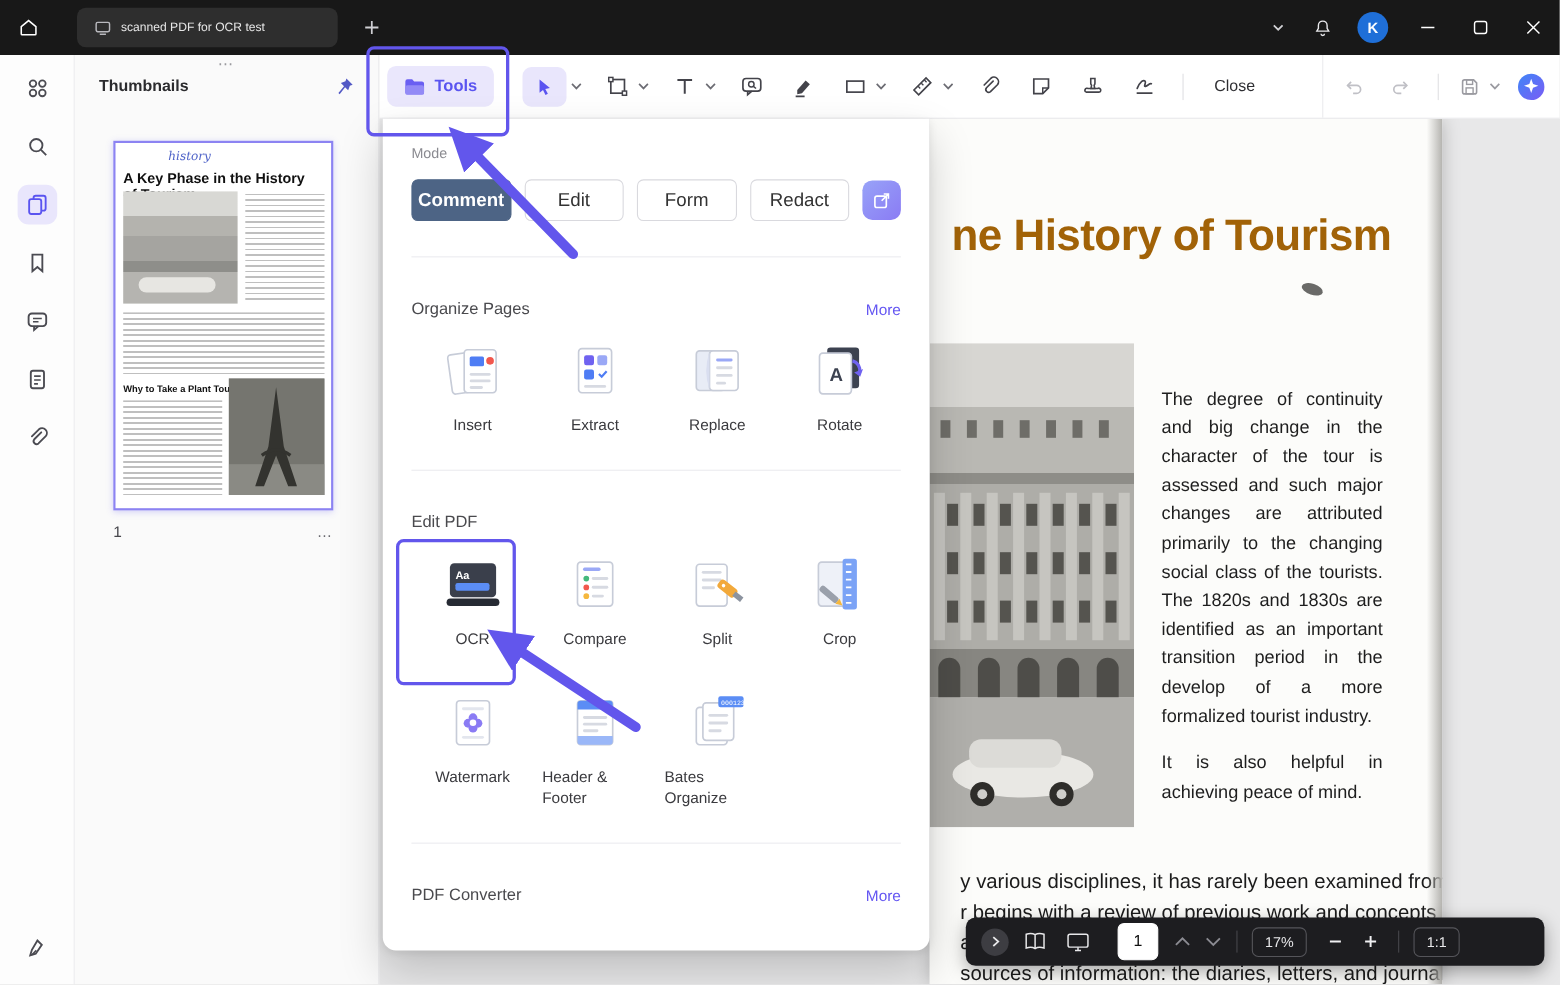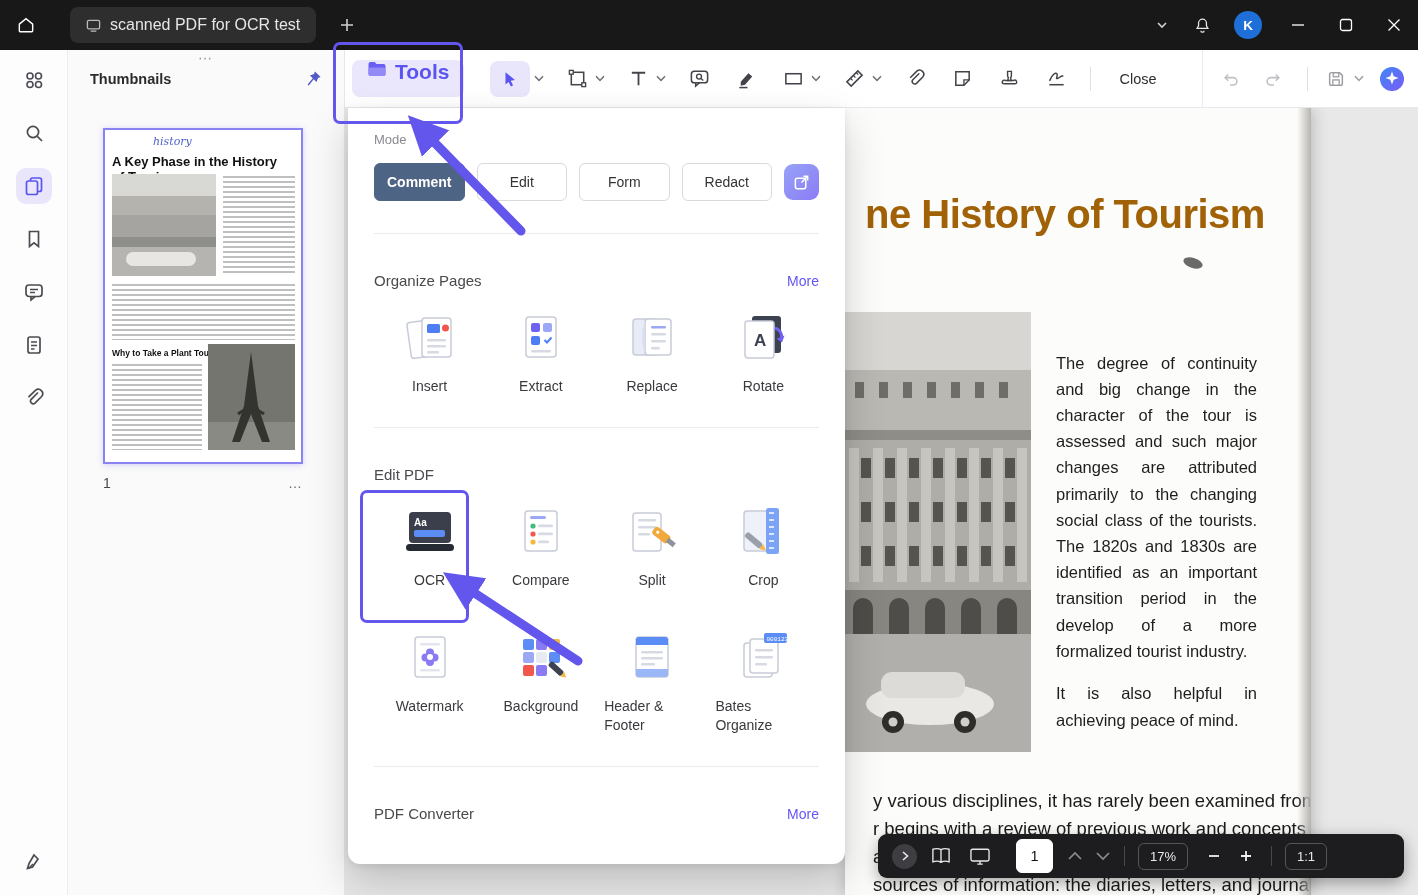--- a/index.html
+++ b/index.html
@@ -13,7 +13,7 @@
             display:flex;align-items:center;z-index:4}
   .home-btn{width:52px;height:50px;display:flex;align-items:center;justify-content:center}
   .doc-tab{margin-left:18px;height:36px;background:#2e2e2e;border-radius:8px;display:flex;
-           align-items:center;gap:9px;padding:0 16px;color:#e6e6e6;font-size:16px;min-width:205px}
+           align-items:center;gap:9px;padding:0 16px;color:#e6e6e6;font-size:11px;min-width:205px}
   .newtab-btn{margin-left:16px;width:30px;height:30px;display:flex;align-items:center;justify-content:center}
   .tb-spacer{flex:1}
   .tb-ic{width:40px;height:50px;display:flex;align-items:center;justify-content:center}

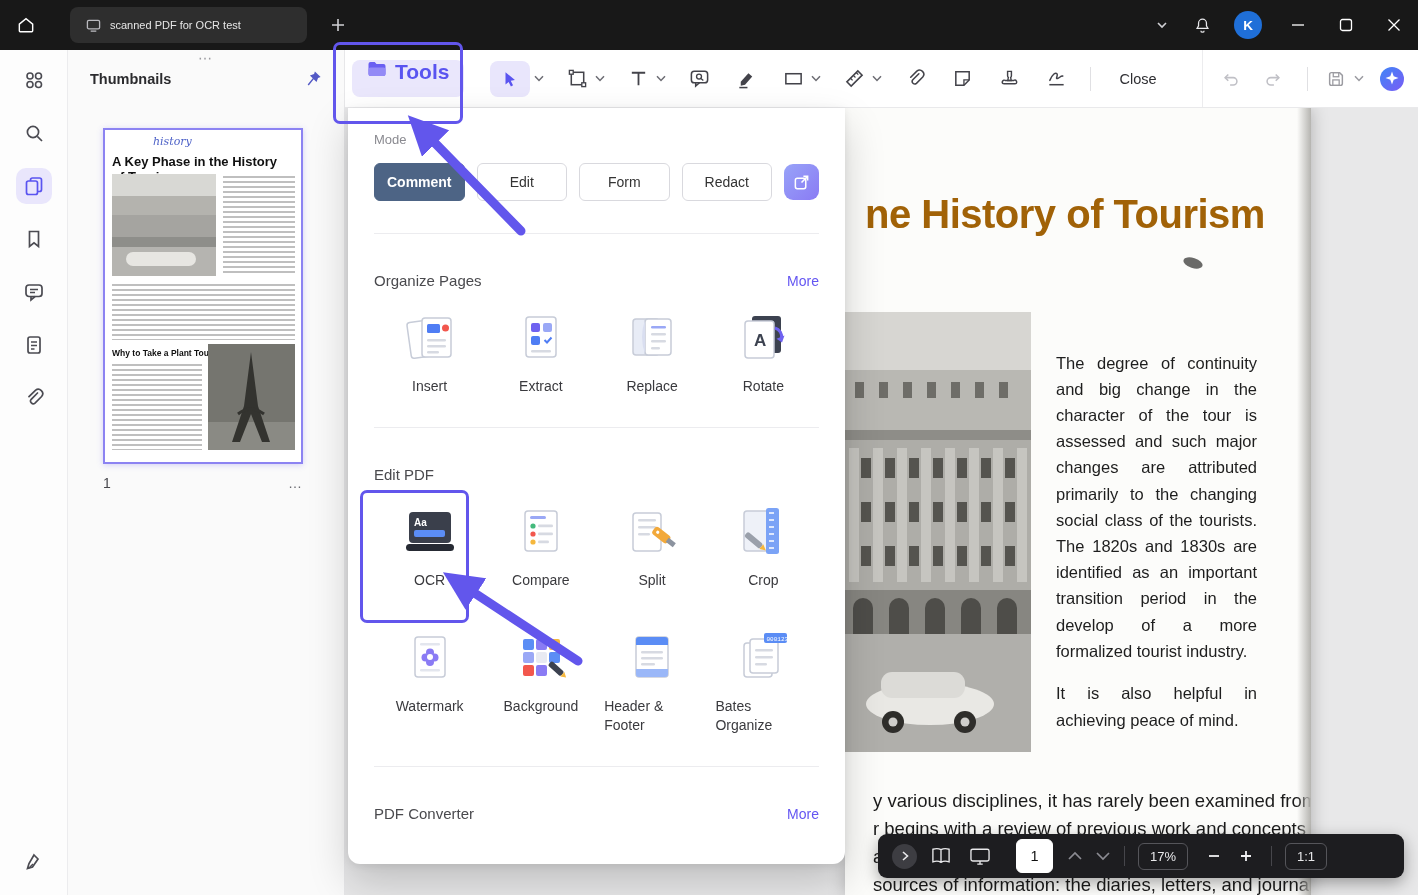--- a/index.html
+++ b/index.html
@@ -57,8 +57,8 @@
   
   #toolbar{position:absolute;left:345px;top:50px;width:1073px;height:58px;background:#fff;
            border-bottom:1px solid #e9e9eb;display:flex;align-items:center;z-index:3;box-sizing:border-box;padding-left:7px}
-  .tools-btn{height:37px;background:#eae7fc;border-radius:8px;display:flex;gap:8px;
-             padding:0 15px;color:#5a54f0;font-size:21px;font-weight:700}
+  .tools-btn{height:37px;background:#eae7fc;border-radius:8px;display:flex;align-items:center;gap:8px;
+             padding:0 15px;color:#5a54f0;font-size:15px;font-weight:700}
   .sel-pill{margin-left:26px;width:40px;height:36px;background:#e9e6fc;border-radius:8px;
             display:flex;align-items:center;justify-content:center}
   .chev{margin-left:4px;display:flex;align-items:center}

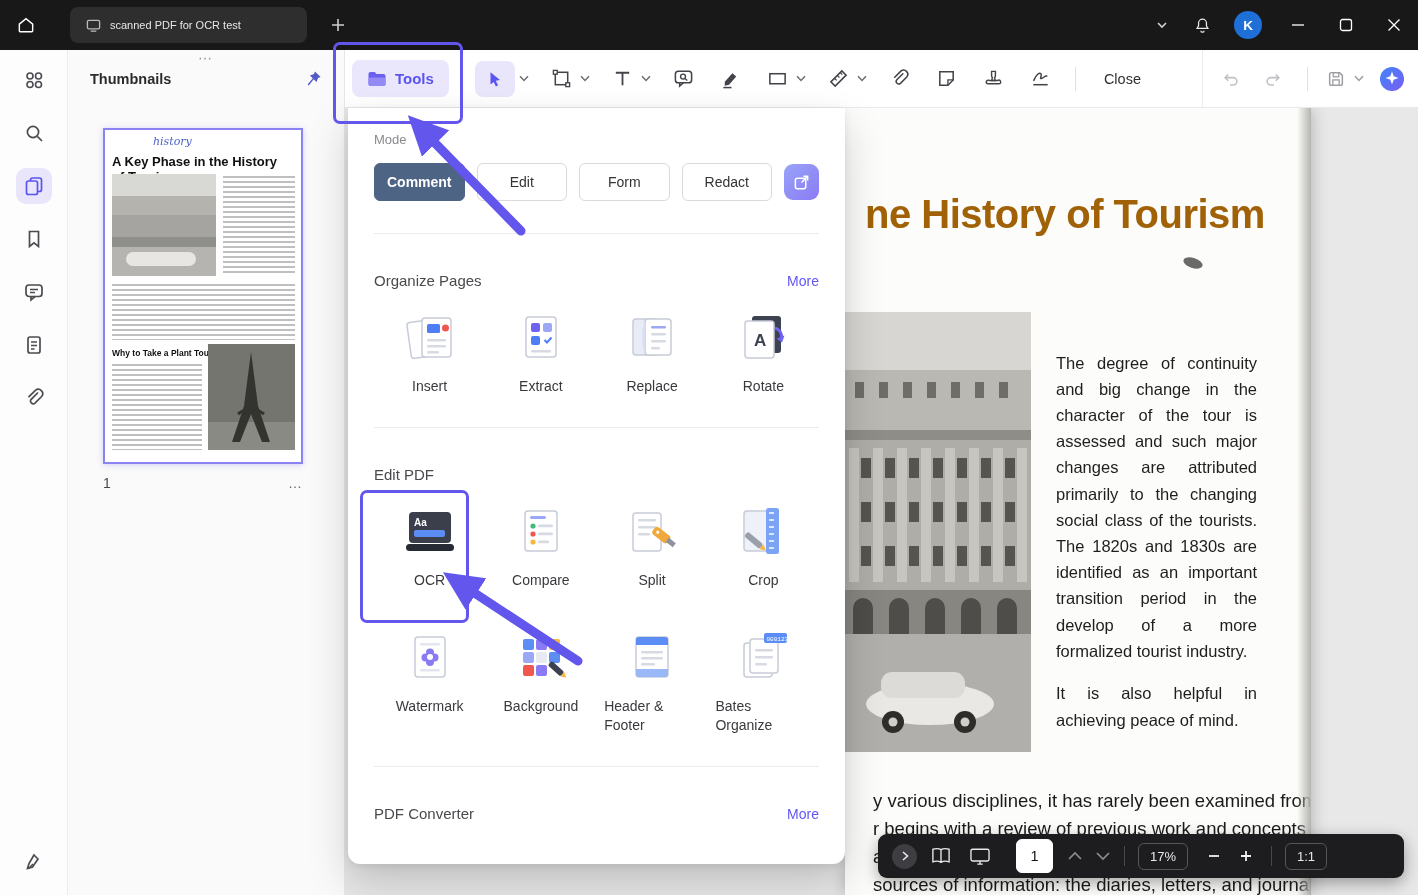--- a/index.html
+++ b/index.html
@@ -91,7 +91,7 @@
   .p-label{font-size:13px;color:#8a8a90}
   .mode-row{display:flex;gap:12px;margin-top:16px;align-items:center}
   .mode-btn{width:93px;height:38px;border-radius:6px;border:1px solid #d9d9de;background:#fff;
-            font-size:14px;color:#333}
+            font-size:17px;color:#333}
   .mode-btn.selected{background:#4d6485;border-color:#4d6485;color:#fff;font-weight:700}
   .popout-btn{margin-left:auto;width:36px;height:36px;border-radius:9px;
               background:linear-gradient(135deg,#98a3f8,#8a7bf4);display:flex;align-items:center;justify-content:center}

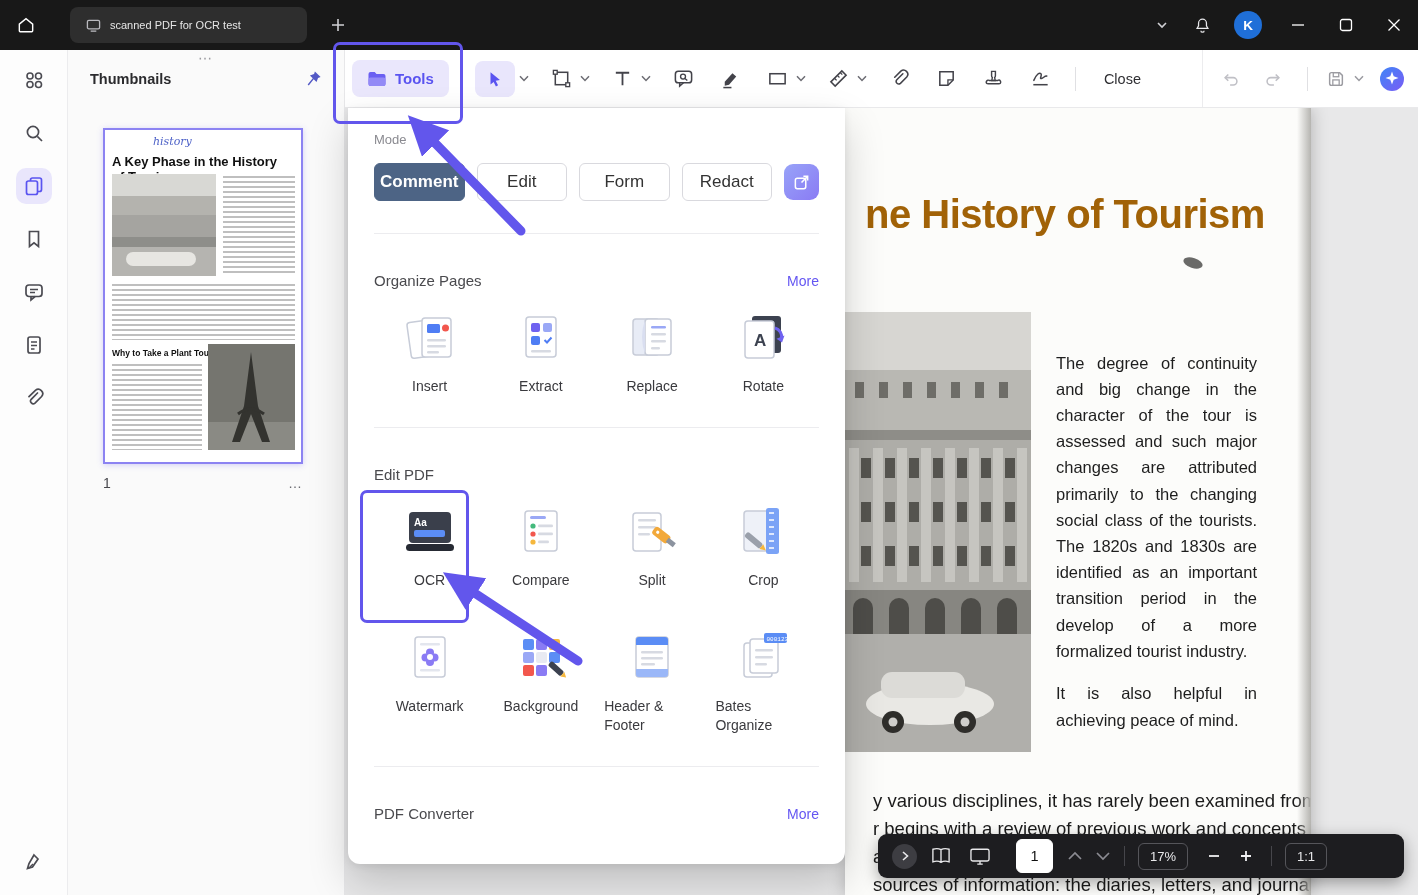--- a/index.html
+++ b/index.html
@@ -638,23 +638,6 @@
     </div>
     <div class="tool-item">
       <svg width="56" height="56" viewBox="0 0 56 56">
-        <rect x="10" y="10" width="11" height="11" rx="2" fill="#5b8df5"></rect>
-        <rect x="23" y="10" width="11" height="11" rx="2" fill="#8a7bf4"></rect>
-        <rect x="36" y="10" width="11" height="11" rx="2" fill="#f5b73d"></rect>
-        <rect x="10" y="23" width="11" height="11" rx="2" fill="#9aa8f6"></rect>
-        <rect x="23" y="23" width="11" height="11" rx="2" fill="#e8eaf2"></rect>
-        <rect x="36" y="23" width="11" height="11" rx="2" fill="#5b8df5"></rect>
-        <rect x="10" y="36" width="11" height="11" rx="2" fill="#f2574d"></rect>
-        <rect x="23" y="36" width="11" height="11" rx="2" fill="#8a7bf4"></rect>
-        <g transform="rotate(42 42 40)">
-          <rect x="34" y="36" width="17" height="6" rx="2" fill="#3c4250"></rect>
-          <path d="M51 36 l5 3 -5 3 Z" fill="#f5b73d"></path>
-        </g>
-      </svg>
-      <div class="tool-label">Background</div>
-    </div>
-    <div class="tool-item">
-      <svg width="56" height="56" viewBox="0 0 56 56">
         <rect x="12" y="8" width="32" height="40" rx="3" fill="#fff" stroke="#c7ccd8" stroke-width="1.5"></rect>
         <path d="M12 11 a3 3 0 0 1 3 -3 h26 a3 3 0 0 1 3 3 v5 H12 Z" fill="#5b8df5"></path>
         <path d="M12 40 h32 v5 a3 3 0 0 1 -3 3 H15 a3 3 0 0 1 -3 -3 Z" fill="#9ab7f8"></path>

